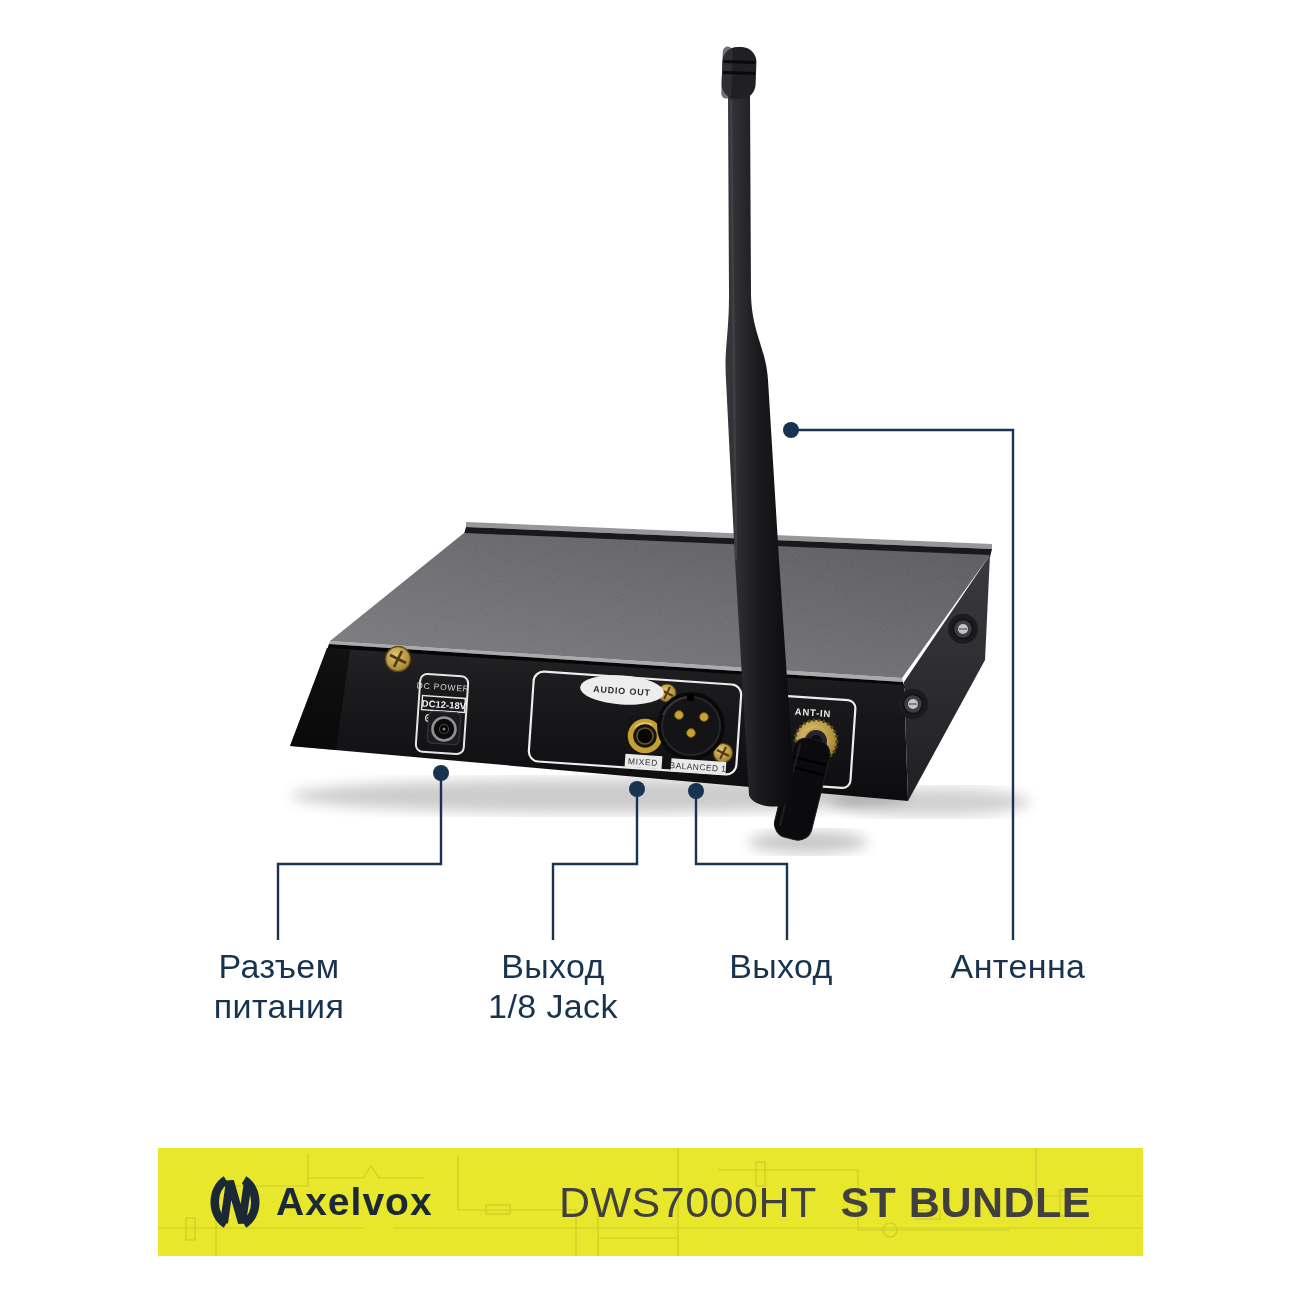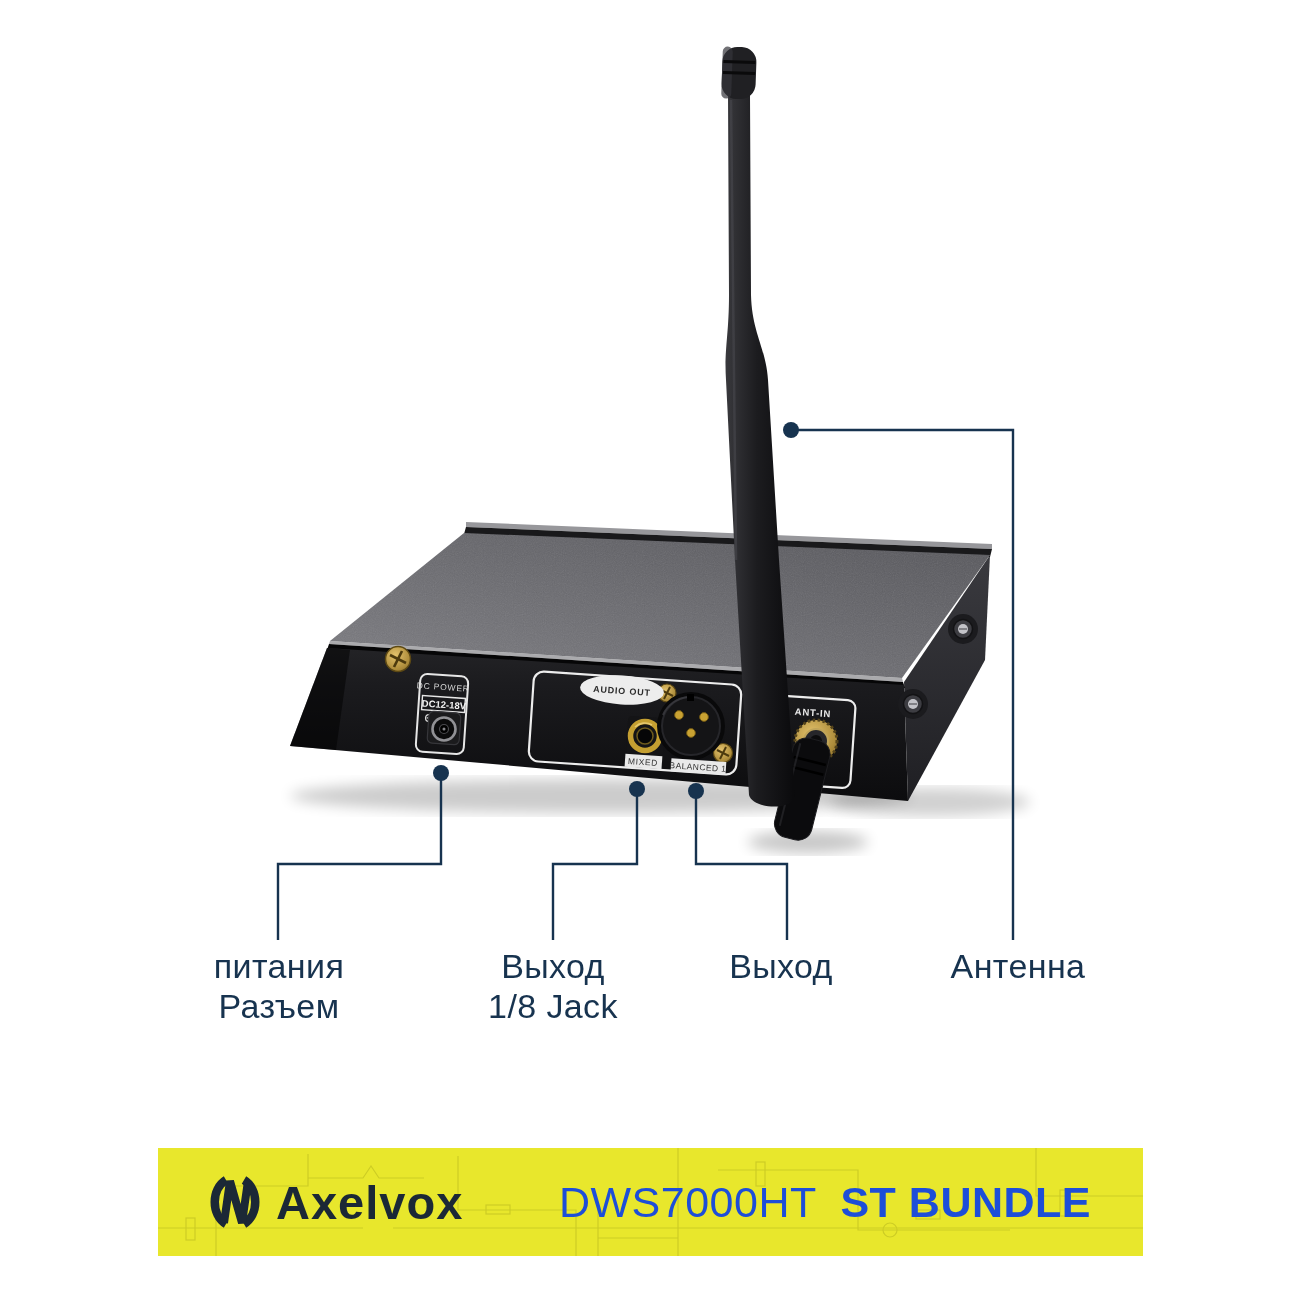--- a/index.html
+++ b/index.html
@@ -204,8 +204,8 @@
   </svg>
 
   <div class="callout-label" style="left:129px;top:946px;">
+    <div>Разъем</div>
     <div>питания</div>
-    <div>Разъем</div>
   </div>
   <div class="callout-label" style="left:403px;top:946px;">
     <div>Выход</div>

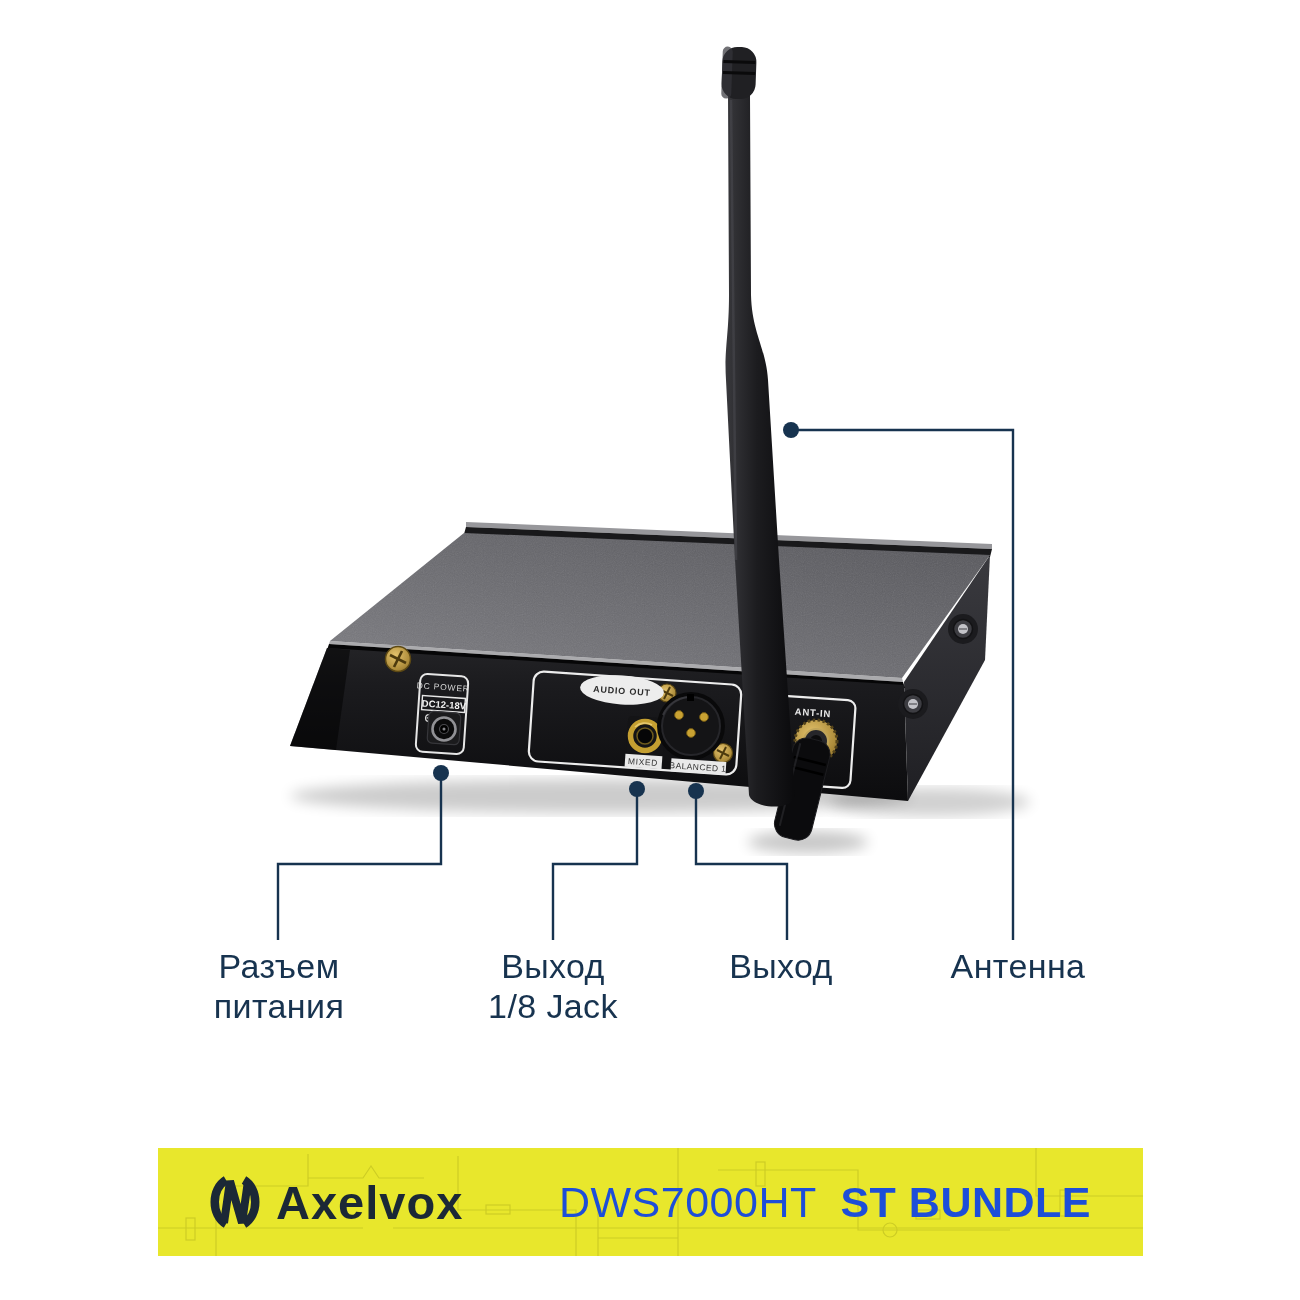--- a/index.html
+++ b/index.html
@@ -15,7 +15,7 @@
   #banner .content{position:absolute;left:0;top:0;width:100%;height:100%;
       display:flex;align-items:center;}
   .brand-wrap{display:flex;align-items:center;margin-left:46px;}
-  .brand-text{color:#1b2836;font-size:47px;font-weight:700;letter-spacing:1px;margin-left:10px;}
+  .brand-text{color:#1b2836;font-size:39px;font-weight:700;letter-spacing:1px;margin-left:10px;}
   .model-wrap{margin-left:auto;margin-right:52px;color:#1d4ed8;font-size:43px;letter-spacing:0.5px;}
   .model-name{font-weight:400;}
   .model-variant{font-weight:700;margin-left:12px;}

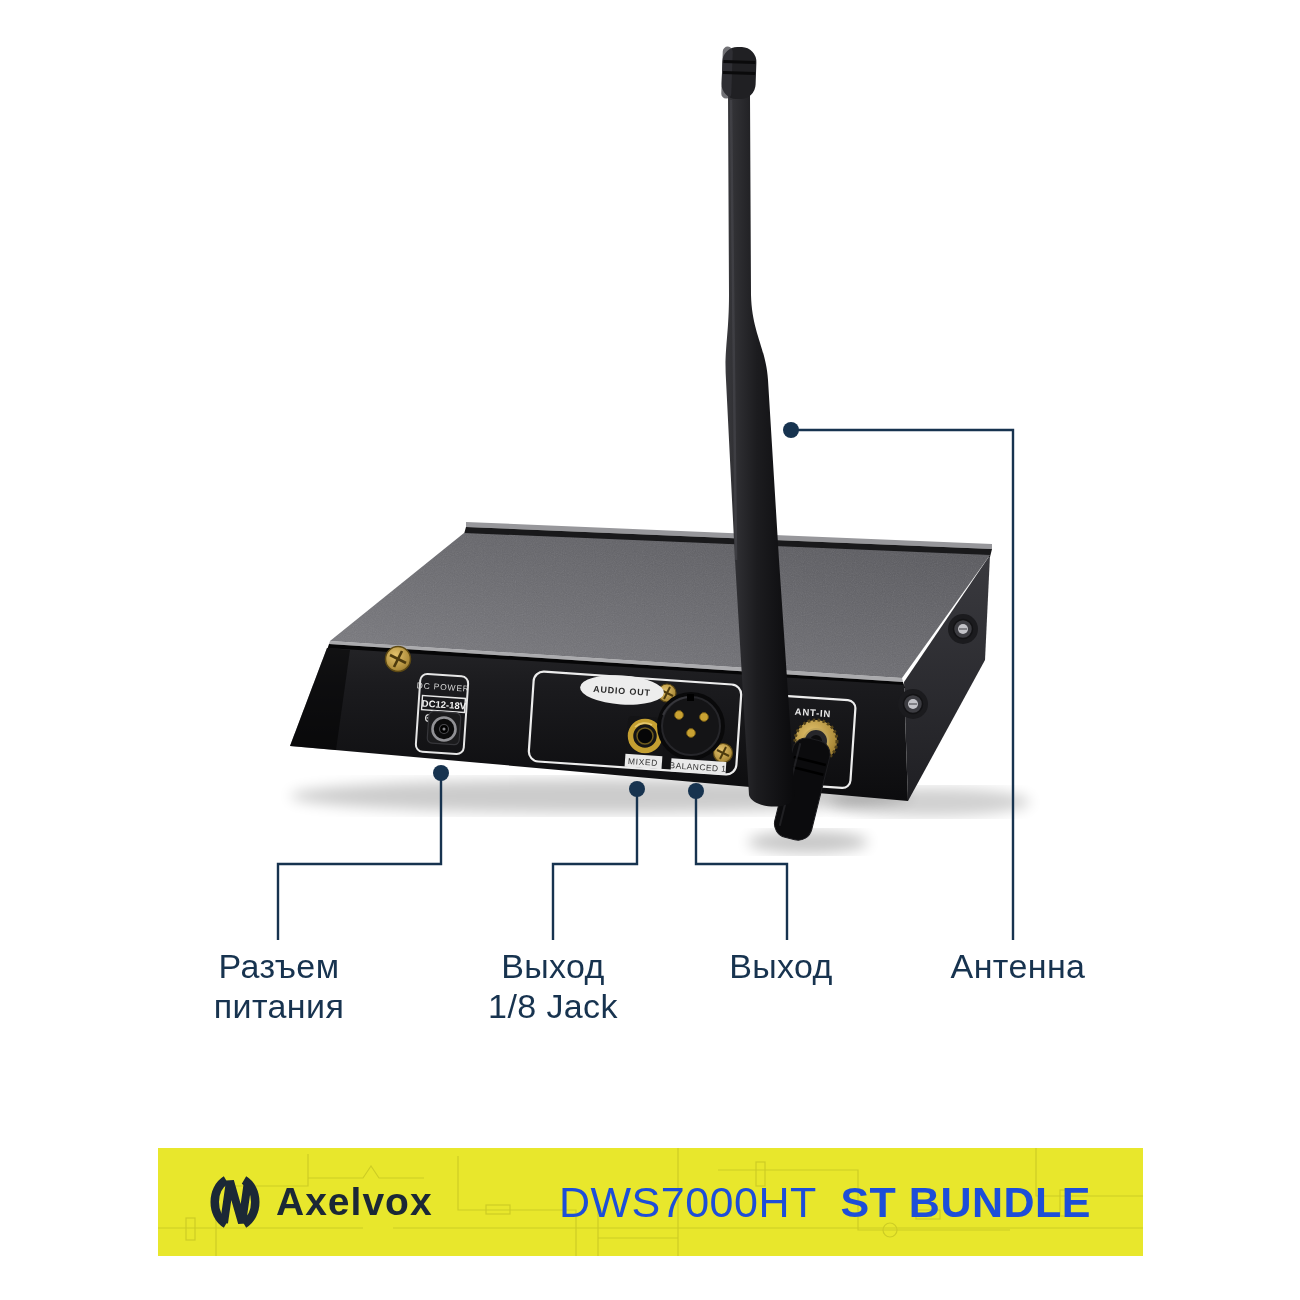--- a/index.html
+++ b/index.html
@@ -16,7 +16,7 @@
       display:flex;align-items:center;}
   .brand-wrap{display:flex;align-items:center;margin-left:46px;}
   .brand-text{color:#1b2836;font-size:39px;font-weight:700;letter-spacing:1px;margin-left:10px;}
-  .model-wrap{margin-left:auto;margin-right:52px;color:#1d4ed8;font-size:43px;letter-spacing:0.5px;}
+  .model-wrap{margin-left:auto;margin-right:52px;color:#404040;font-size:43px;letter-spacing:0.5px;}
   .model-name{font-weight:400;}
   .model-variant{font-weight:700;margin-left:12px;}
 </style>

